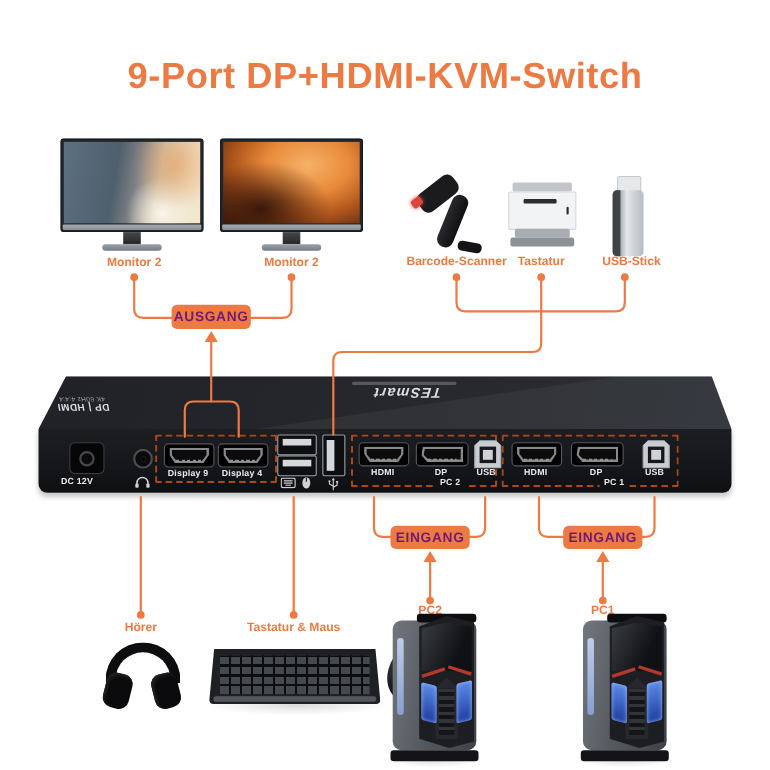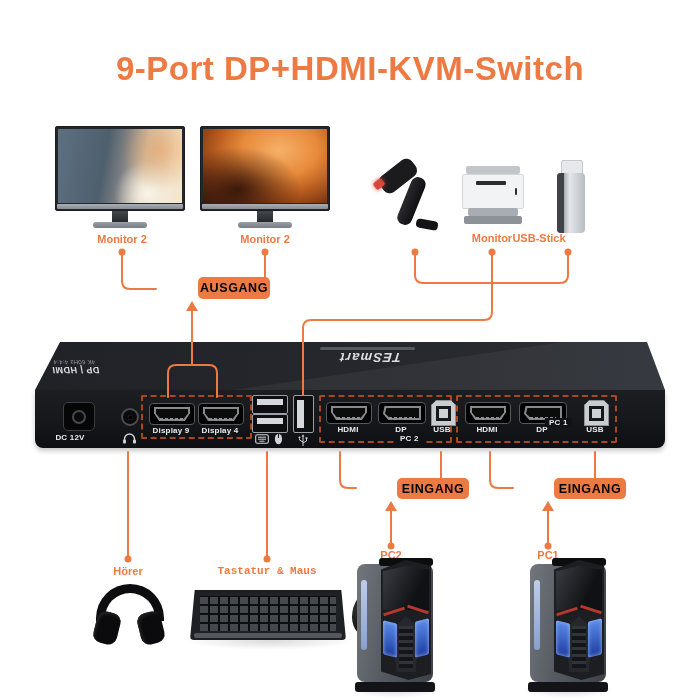--- a/index.html
+++ b/index.html
@@ -153,6 +153,7 @@
     <div class="stick-cap" style="left:11px;top:0;width:20px;height:14px;"></div>
     <div class="stick-body" style="left:7px;top:13px;width:28px;height:60px;"></div>
   </div>
+  <div class="lbl" style="left:340px;top:232px;width:150px;">Barcode-Scanner</div>
   <div class="lbl" style="left:452px;top:232px;width:80px;">Monitor</div>
   <div class="lbl" style="left:489px;top:232px;width:100px;">USB-Stick</div>
 

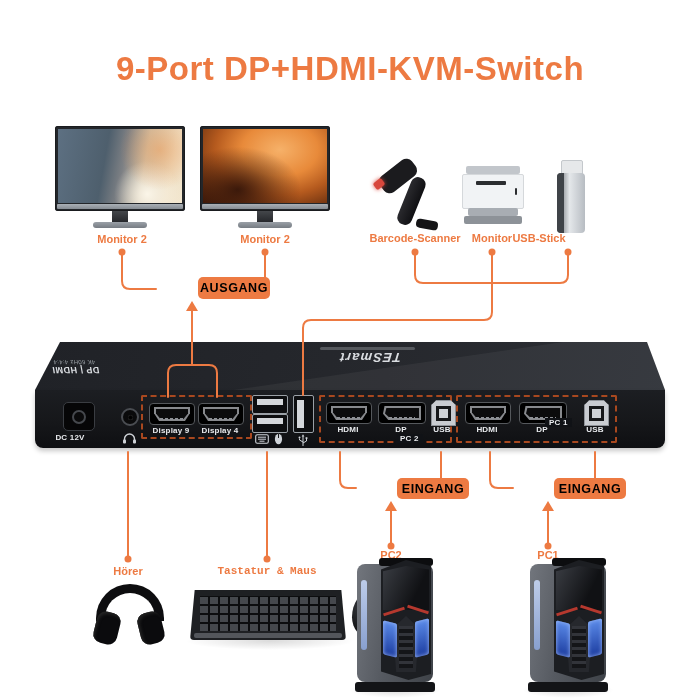--- a/index.html
+++ b/index.html
@@ -154,7 +154,7 @@
     <div class="stick-body" style="left:7px;top:13px;width:28px;height:60px;"></div>
   </div>
   <div class="lbl" style="left:340px;top:232px;width:150px;">Barcode-Scanner</div>
-  <div class="lbl" style="left:452px;top:232px;width:80px;">Monitor</div>
+  <div class="lbl" style="left:452px;top:232px;width:80px;">Tastatur</div>
   <div class="lbl" style="left:489px;top:232px;width:100px;">USB-Stick</div>
 
   <div class="flowbox" style="left:156px;top:277px;width:72px;height:22px;">AUSGANG</div>

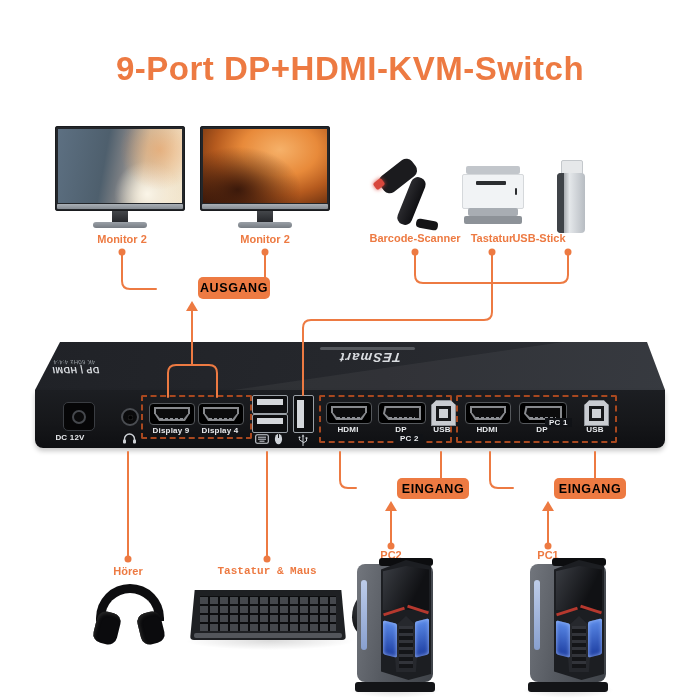--- a/index.html
+++ b/index.html
@@ -155,7 +155,7 @@
   </div>
   <div class="lbl" style="left:340px;top:232px;width:150px;">Barcode-Scanner</div>
   <div class="lbl" style="left:452px;top:232px;width:80px;">Tastatur</div>
-  <div class="lbl" style="left:489px;top:232px;width:100px;">USB-Stick</div>
+  <div class="lbl" style="left:524px;top:232px;width:100px;">USB-Stick</div>
 
   <div class="flowbox" style="left:156px;top:277px;width:72px;height:22px;">AUSGANG</div>
   <div class="flowbox" style="left:355px;top:478px;width:72px;height:21px;">EINGANG</div>

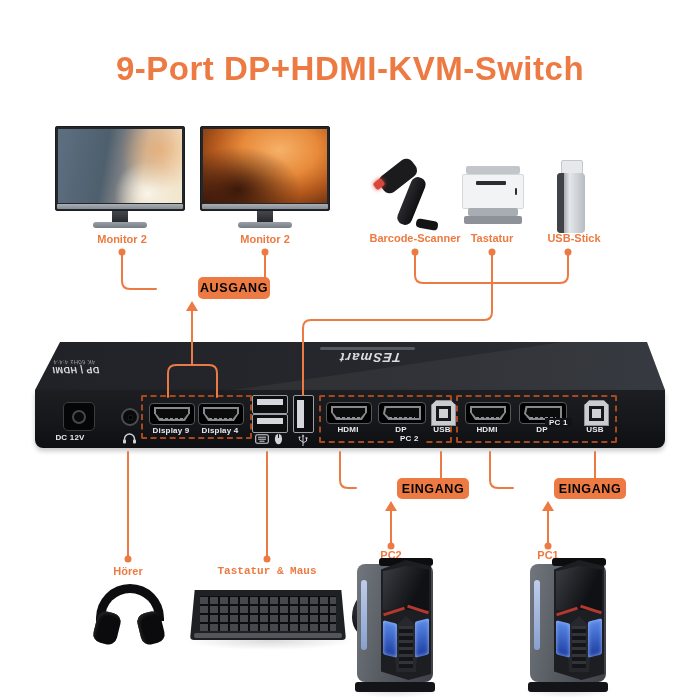--- a/index.html
+++ b/index.html
@@ -9,8 +9,8 @@
   
   .title{left:0;right:0;top:50px;text-align:center;font-size:33px;font-weight:bold;color:#ED7A42;letter-spacing:.5px;}
   .lbl{position:absolute;color:#ED7A42;font-weight:bold;font-size:11px;text-align:center;white-space:nowrap;}
-  .flowbox{position:absolute;background:#ED7A42;color:#000000;font-weight:bold;font-size:12.5px;
-           display:flex;align-items:center;justify-content:center;border-radius:5px;letter-spacing:.6px;z-index:6;margin-left:42px;}
+  .flowbox{position:absolute;background:#ED7A42;color:#701a75;font-weight:bold;font-size:12.5px;
+           display:flex;align-items:center;justify-content:center;border-radius:5px;letter-spacing:.6px;z-index:6;}
   
   .mon-bezel{position:absolute;width:130px;height:85px;background:#23262a;border-radius:3px;
              box-shadow:inset 0 0 0 1px #1a1c1f;}

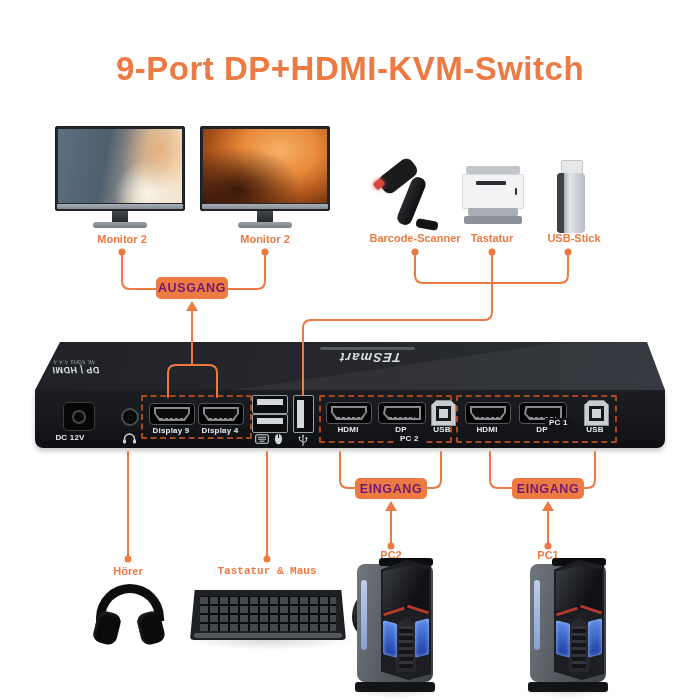--- a/index.html
+++ b/index.html
@@ -245,7 +245,7 @@
     <div class="plabel" style="left:432px;top:87px;width:40px;">HDMI</div>
     <div class="plabel" style="left:487px;top:87px;width:40px;">DP</div>
     <div class="plabel" style="left:540px;top:87px;width:40px;">USB</div>
-    <div class="plabel pcname" style="left:483px;top:80px;">PC 1</div>
+    <div class="plabel pcname" style="left:483px;top:96px;">PC 1</div>
   </div>
 
   <svg class="wires" width="700" height="700" viewBox="0 0 700 700">

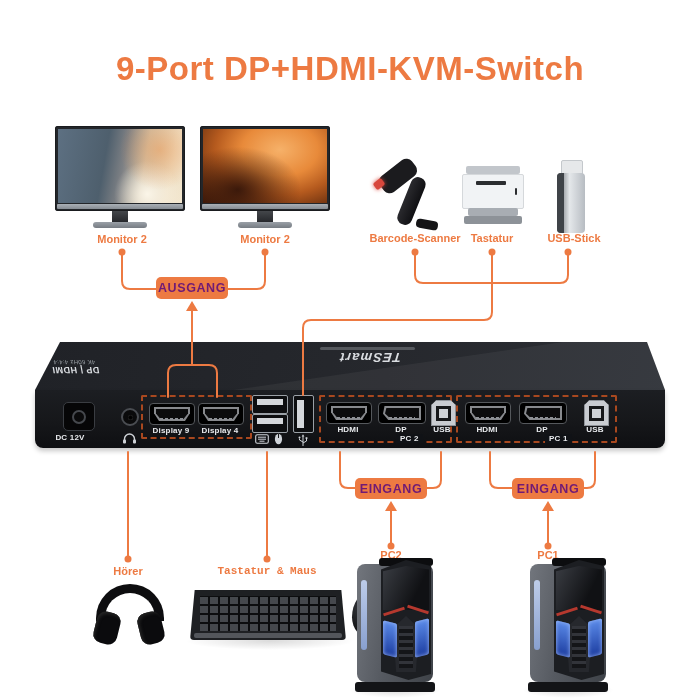--- a/index.html
+++ b/index.html
@@ -282,7 +282,7 @@
   </svg>
 
   <div class="lbl" style="left:88px;top:565px;width:80px;">Hörer</div>
-  <div class="lbl" style="left:187px;top:565px;width:160px;font-family:Liberation Mono, monospace;">Tastatur &amp; Maus</div>
+  <div class="lbl" style="left:187px;top:565px;width:160px;">Tastatur &amp; Maus</div>
   <div class="lbl" style="left:351px;top:549px;width:80px;">PC2</div>
   <div class="lbl" style="left:508px;top:549px;width:80px;">PC1</div>
 

